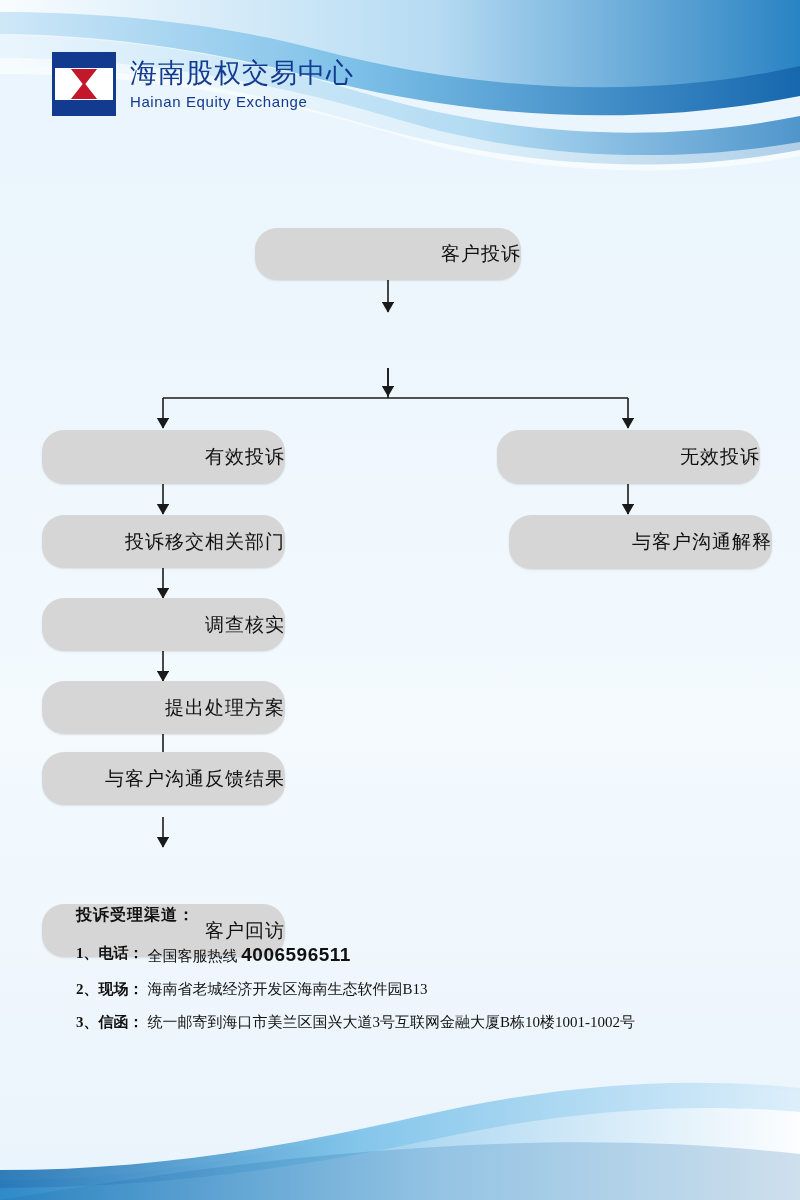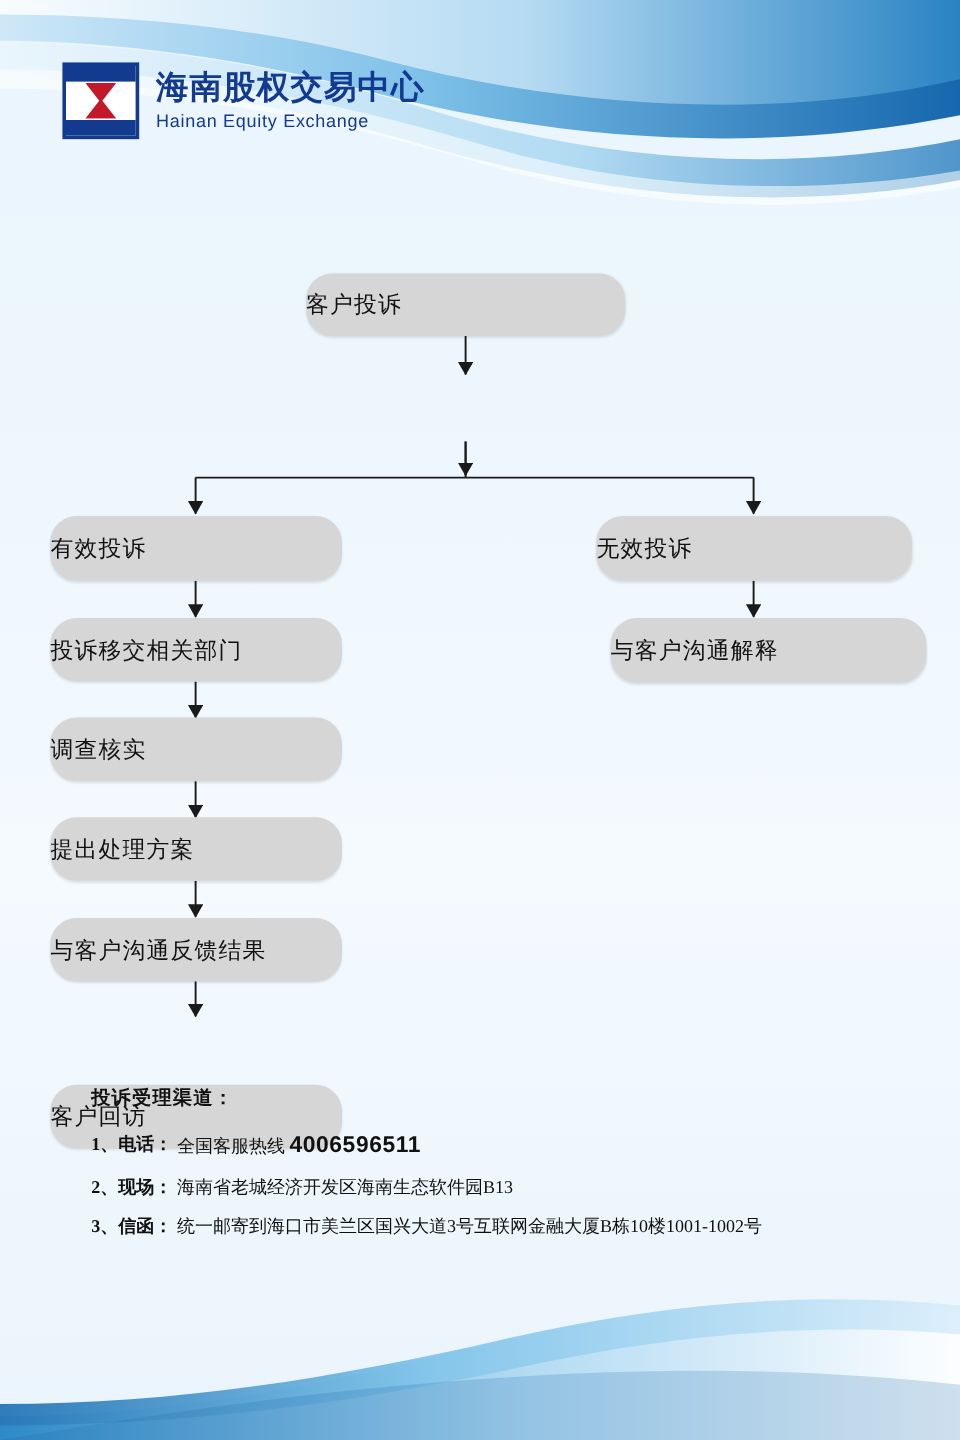--- a/index.html
+++ b/index.html
@@ -81,7 +81,7 @@
   }
   .logo-cn {
     font-size: 27px;
-    font-weight: bold;
+    font-weight: normal;
     color: #123a8f;
     letter-spacing: 1px;
     font-family: "Liberation Sans", sans-serif;

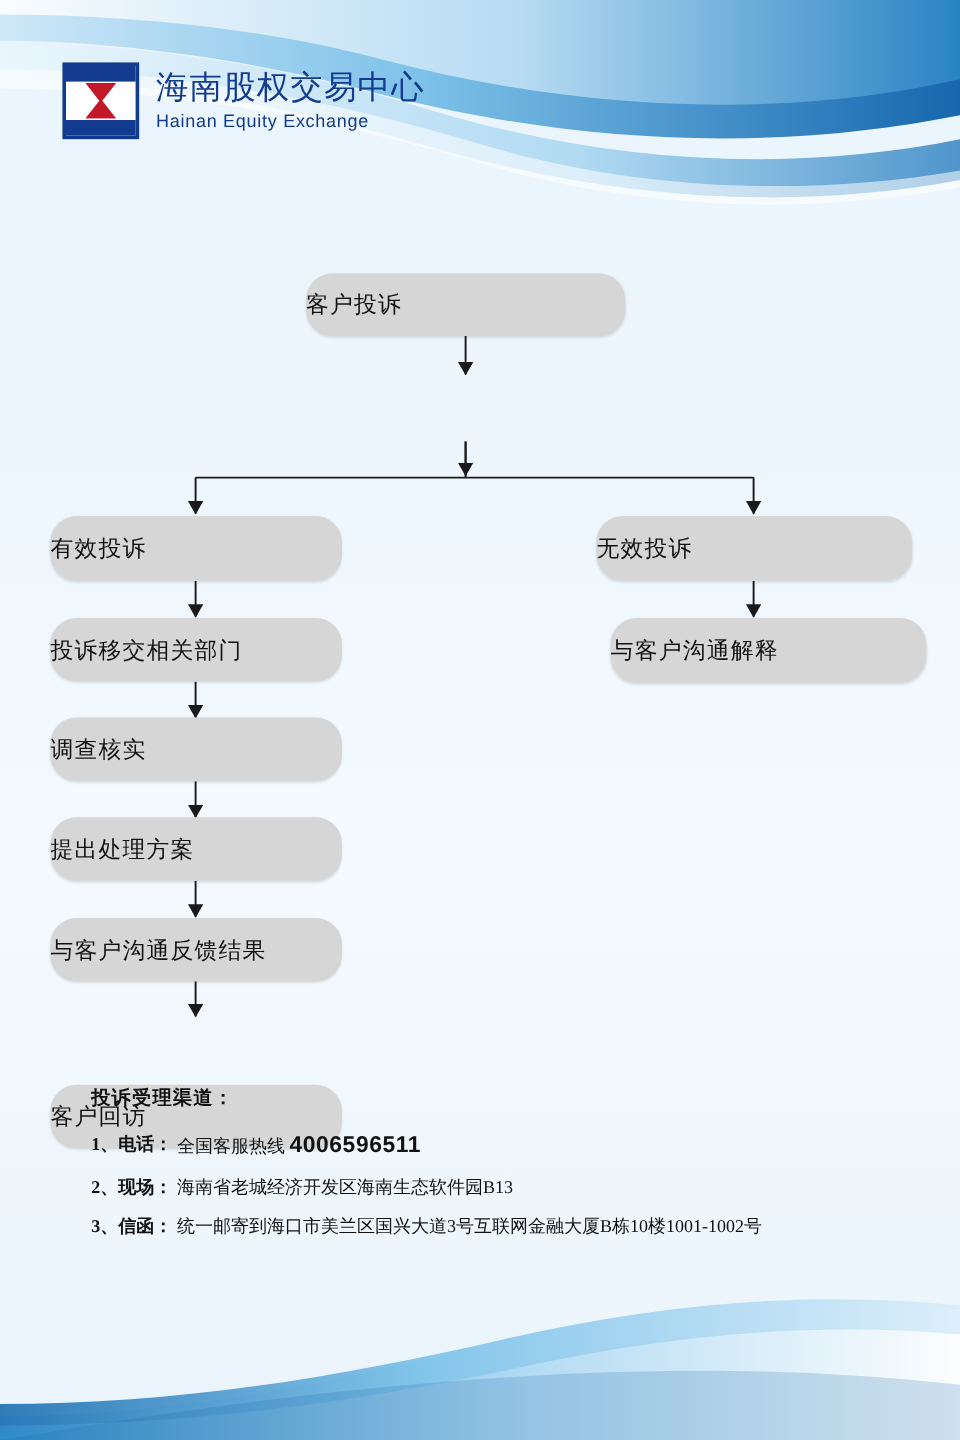--- a/index.html
+++ b/index.html
@@ -128,7 +128,7 @@
     font-size: 19px;
     display: flex;
     align-items: center;
-    justify-content: flex-start;
+    justify-content: flex-end;
     text-align: center;
     letter-spacing: 1px;
     box-shadow: 0 1px 2px rgba(0,0,0,0.10);

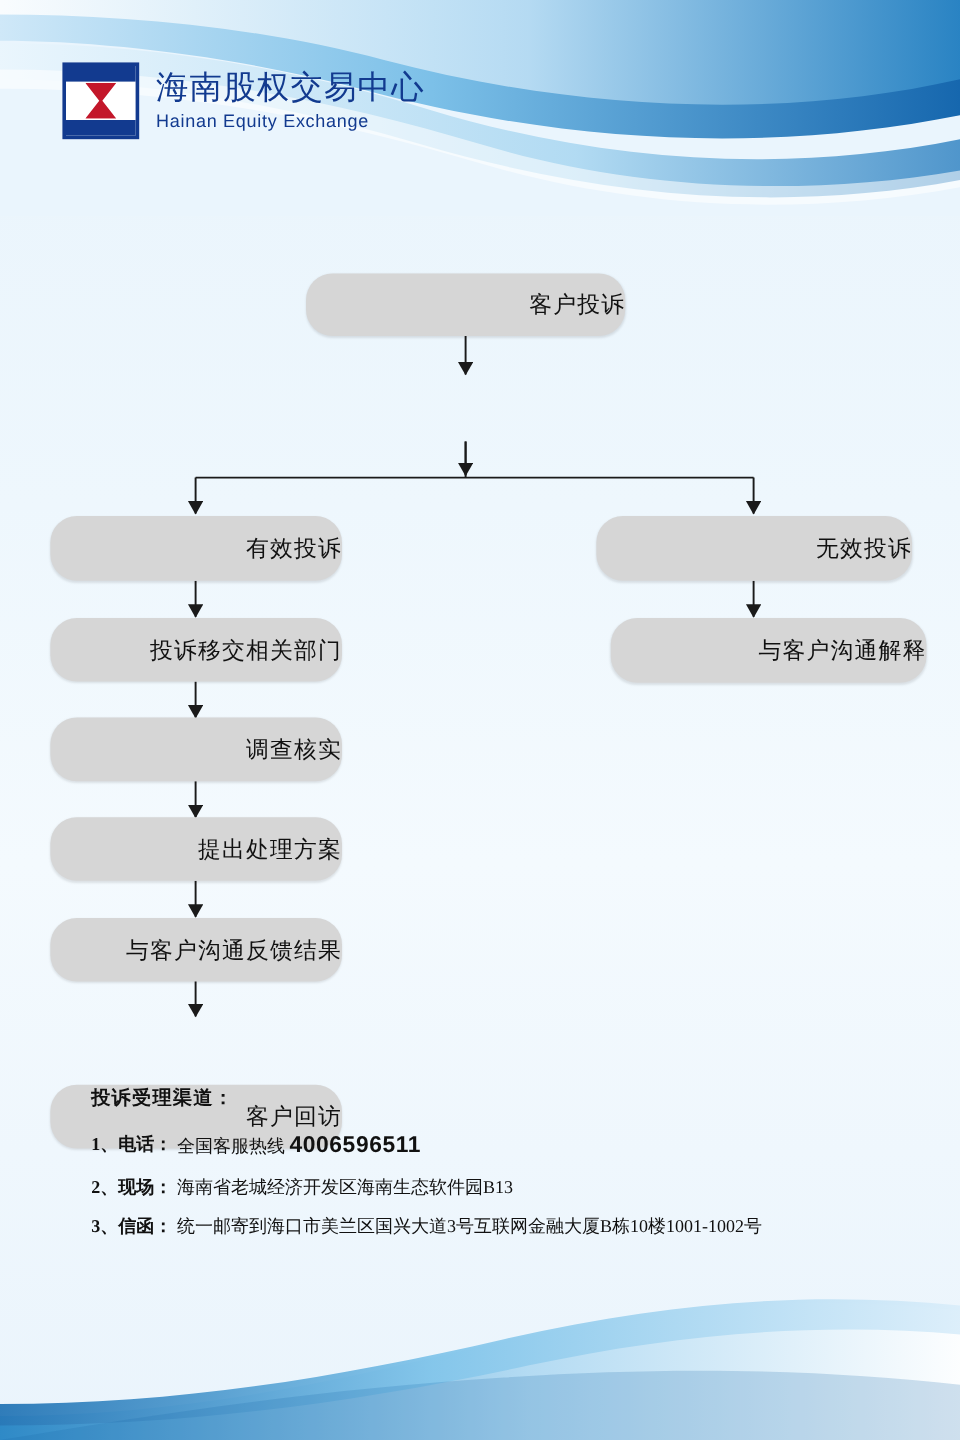--- a/index.html
+++ b/index.html
@@ -291,7 +291,7 @@
       <span>提出处理方案</span>
     </div>
 
-    <div class="node" style="left:42px; top:547px; width:243px; height:53px;">
+    <div class="node" style="left:42px; top:534px; width:243px; height:53px;">
       <span>与客户沟通反馈结果</span>
     </div>
 

